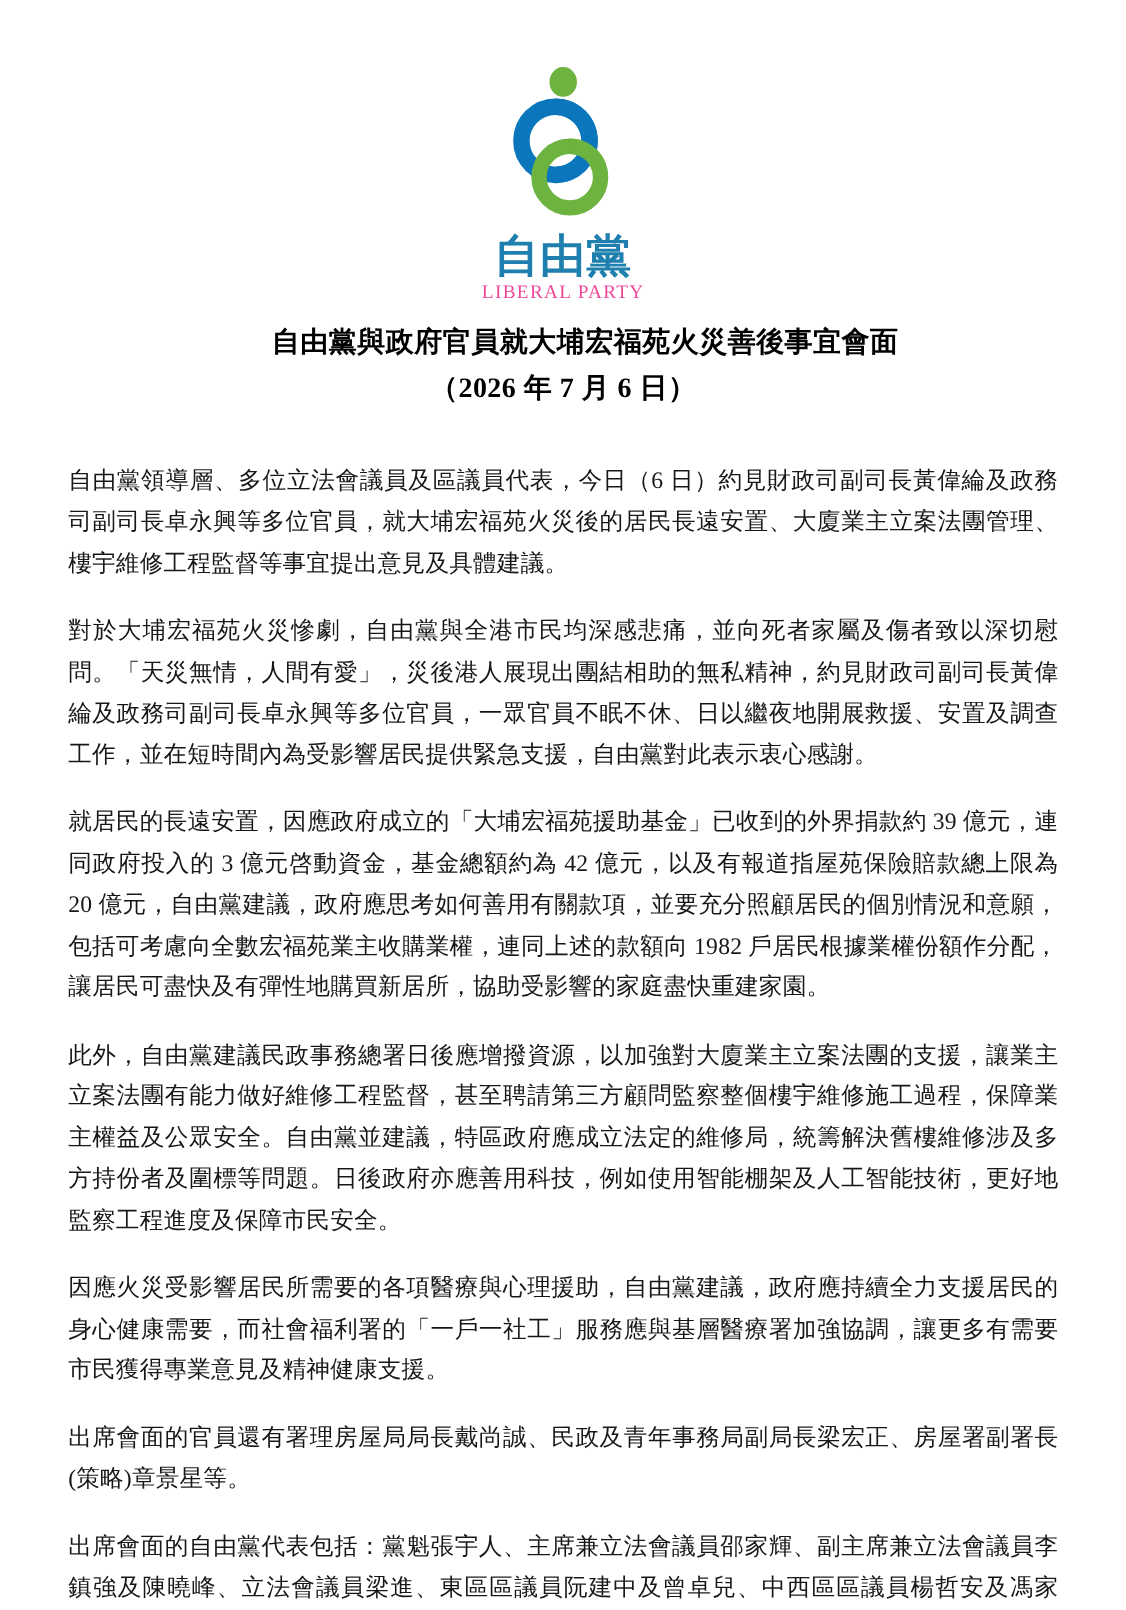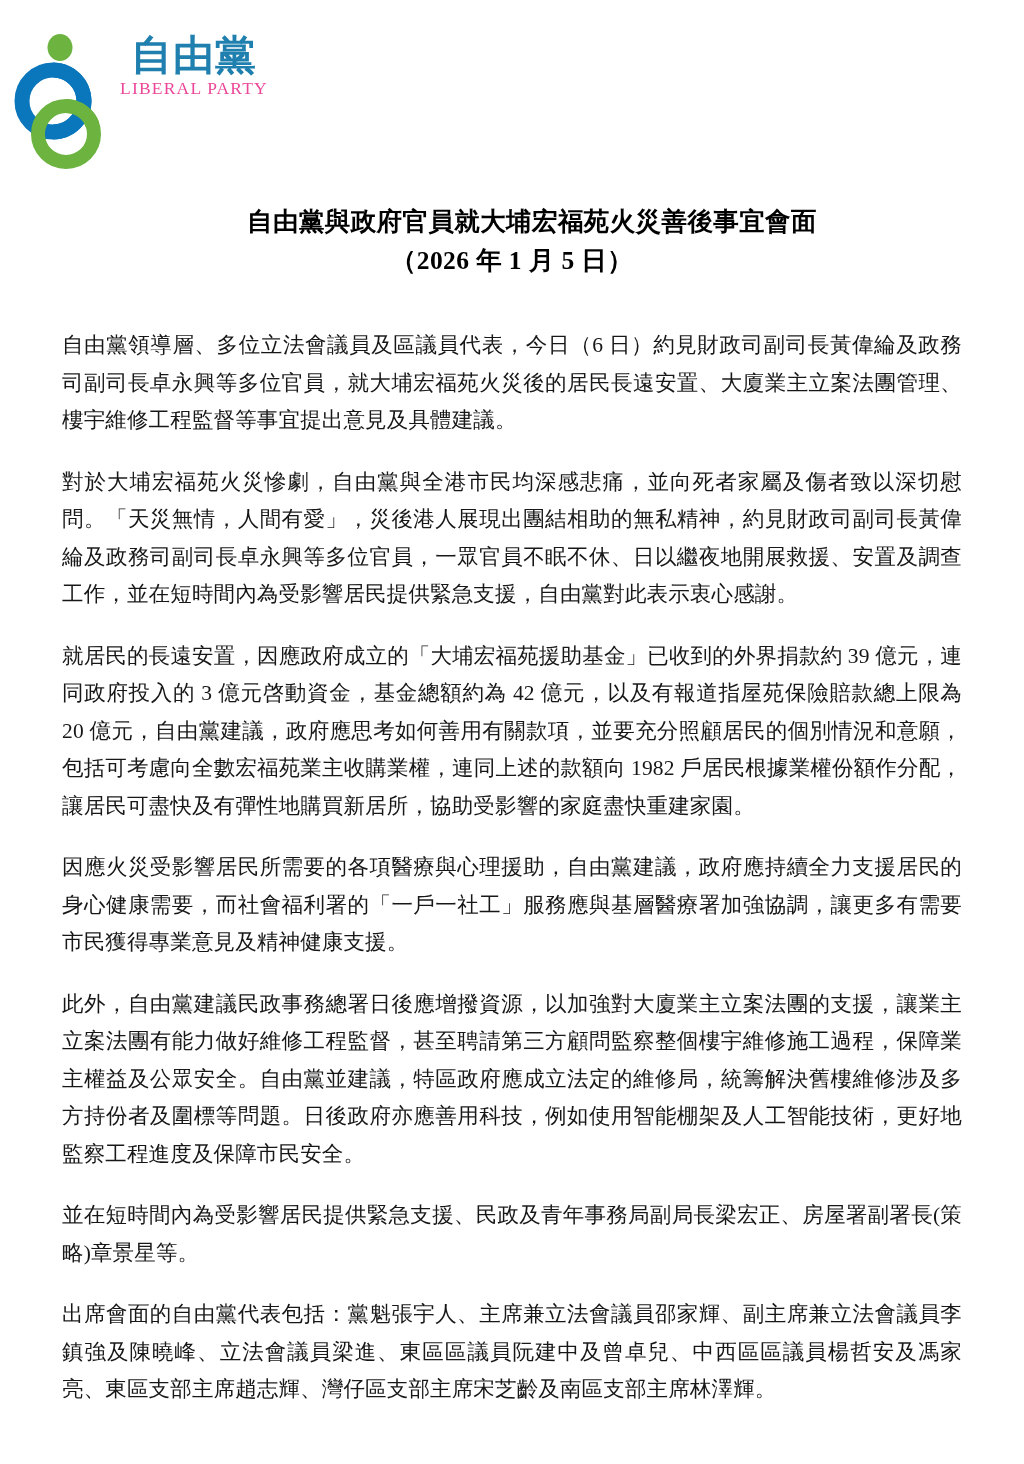--- a/index.html
+++ b/index.html
@@ -28,9 +28,10 @@
   
   .logo-block {
     width: 100%;
-    padding-top: 33px;
+    padding-top: 60px;
     display: flex;
-    flex-direction: row;
+    flex-direction: column;
+    align-items: center;
   }
   .logo-mark {
     width: 120px;

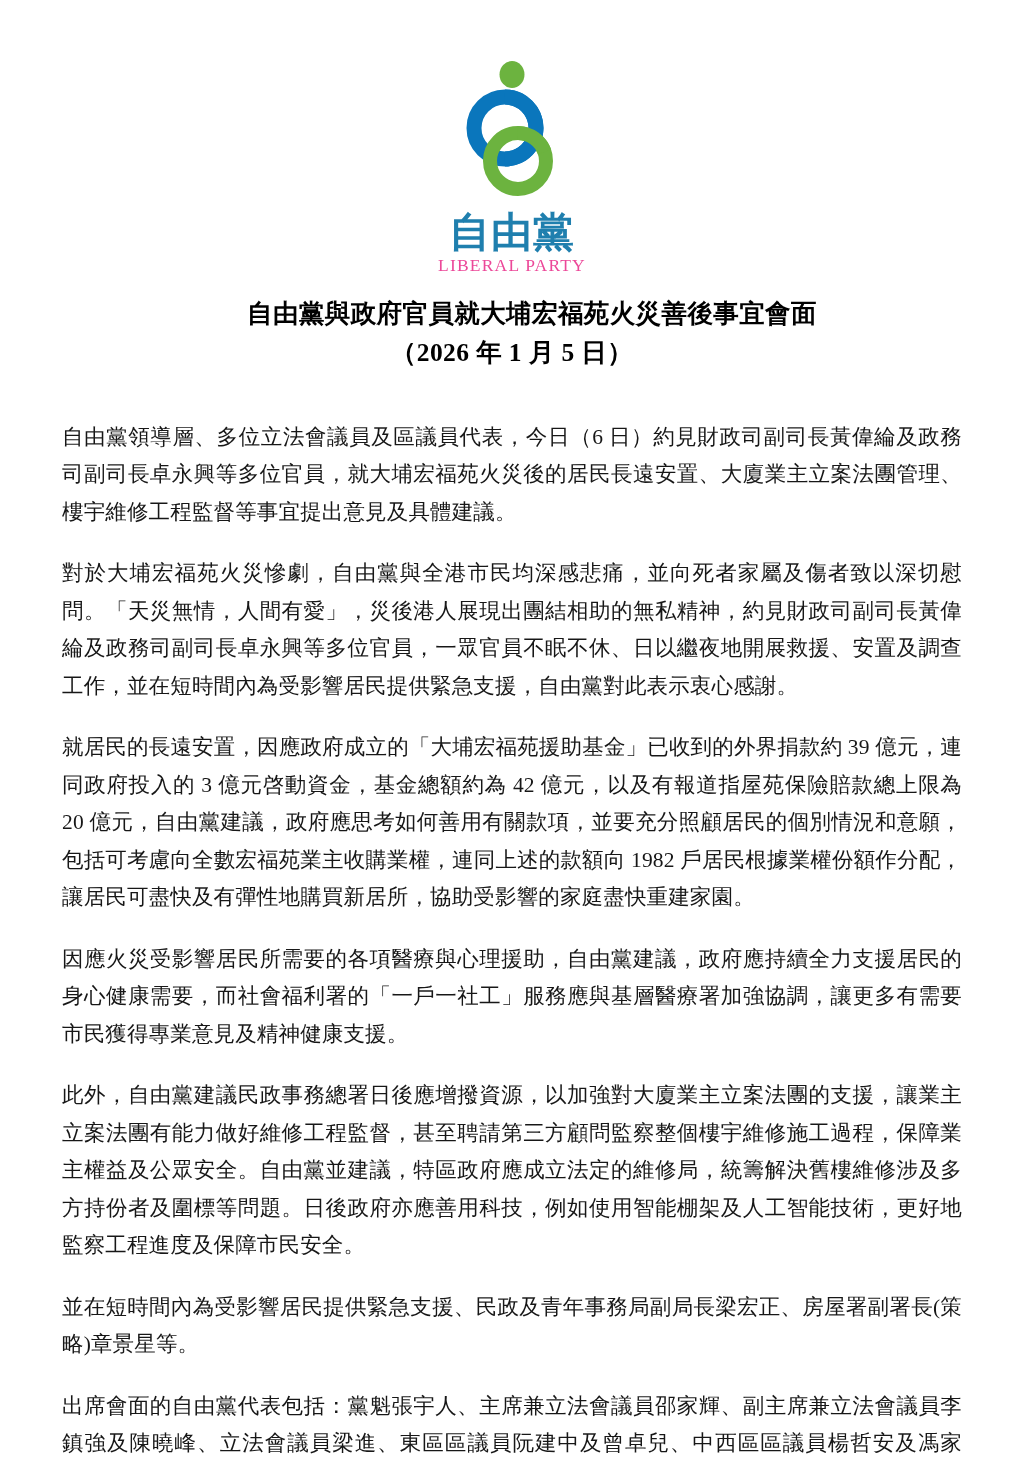--- a/index.html
+++ b/index.html
@@ -67,7 +67,7 @@
     line-height: 1.42;
   }
   .doc-title {
-    font-family: Liberation Sans, sans-serif;
+    font-family: Liberation Mono, monospace;
     font-size: 25.5px;
     font-weight: 700;
     color: #000;

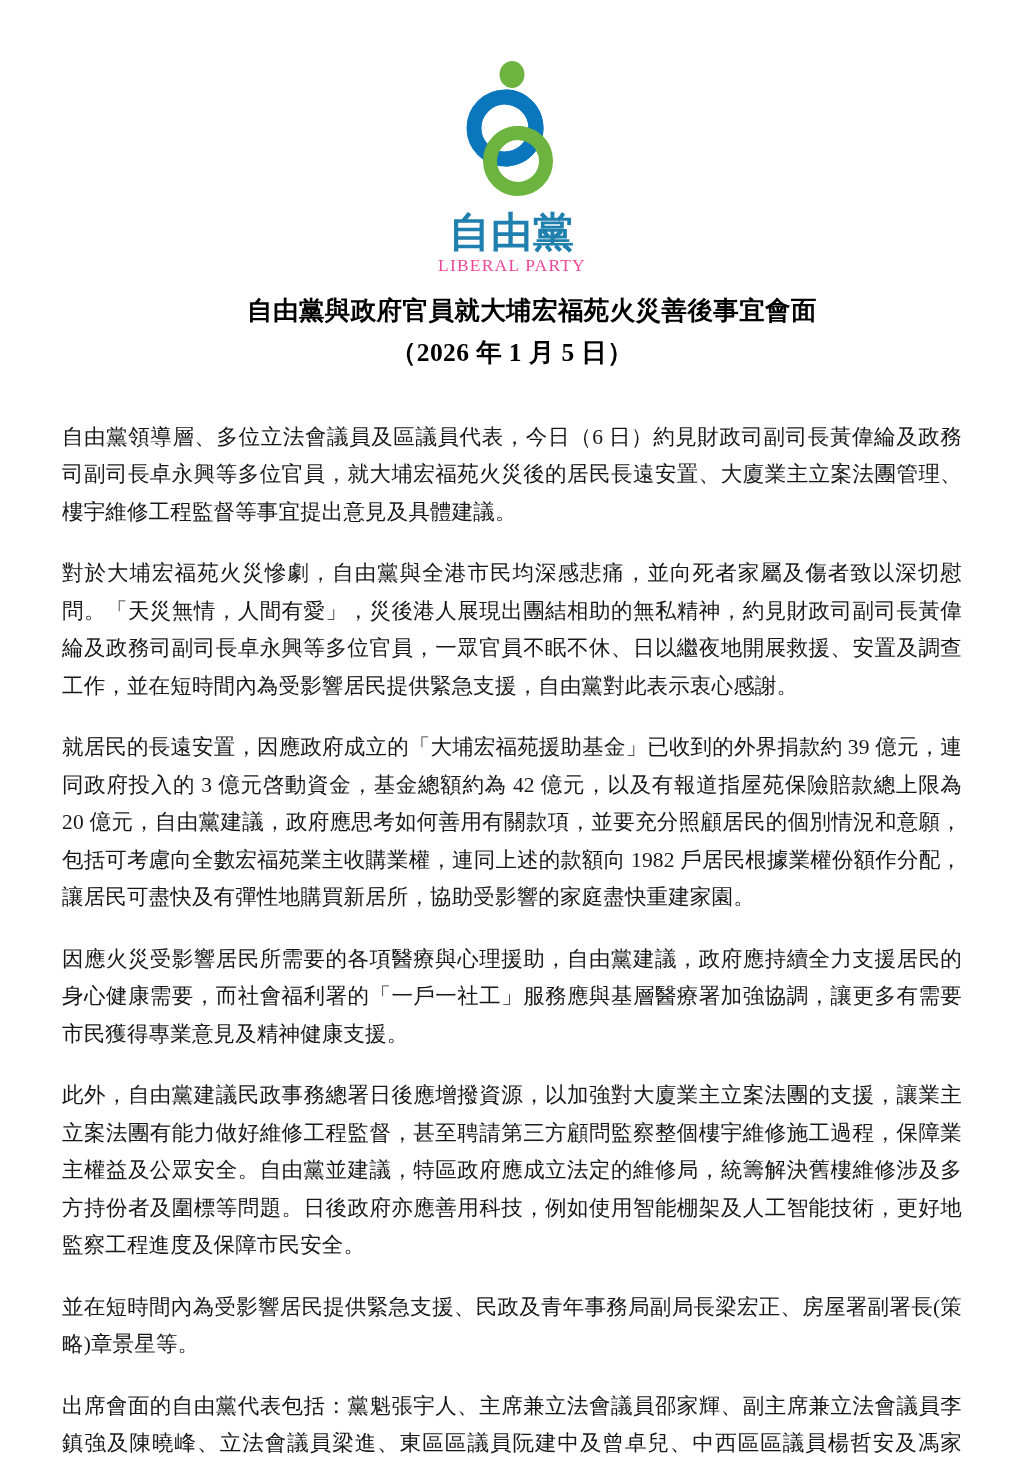--- a/index.html
+++ b/index.html
@@ -138,7 +138,7 @@
 
   <div class="title-block">
     <div class="doc-title">自由黨與政府官員就大埔宏福苑火災善後事宜會面</div>
-    <div class="doc-date">（2026 年 1 月 5 日）</div>
+    <div class="doc-date">（2026 年 7 月 6 日）</div>
   </div>
 
   <div class="body-copy">

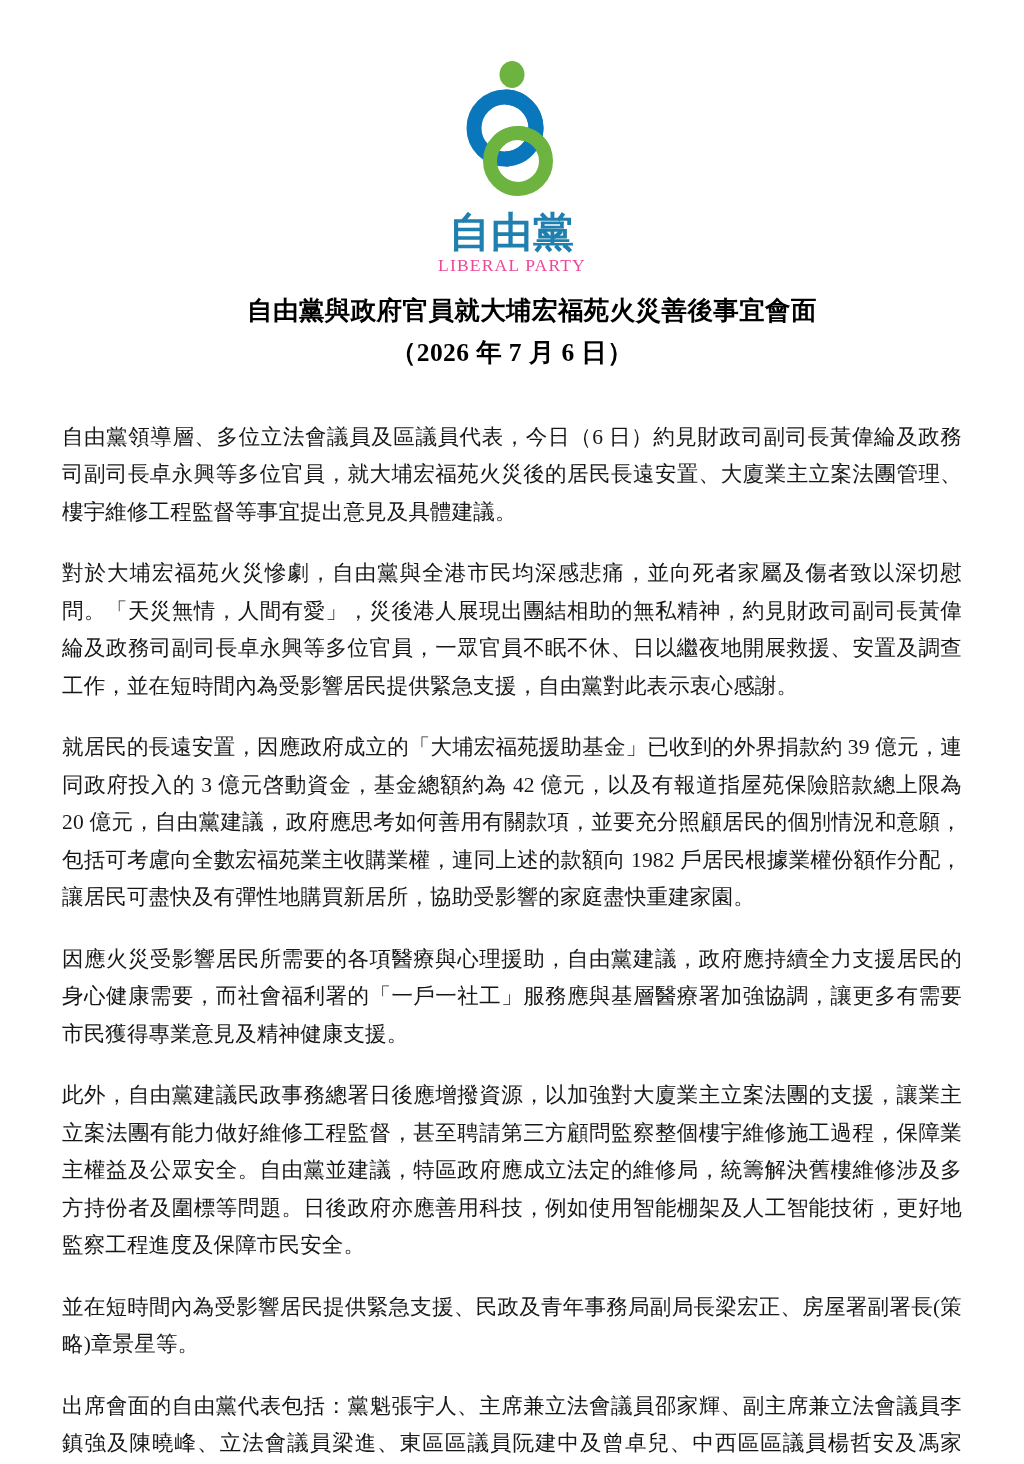--- a/index.html
+++ b/index.html
@@ -145,8 +145,8 @@
     <p class="para first">自由黨領導層、多位立法會議員及區議員代表，今日（6 日）約見財政司副司長黃偉綸及政務司副司長卓永興等多位官員，就大埔宏福苑火災後的居民長遠安置、大廈業主立案法團管理、樓宇維修工程監督等事宜提出意見及具體建議。</p>
     <p class="para">對於大埔宏福苑火災慘劇，自由黨與全港市民均深感悲痛，並向死者家屬及傷者致以深切慰問。「天災無情，人間有愛」，災後港人展現出團結相助的無私精神，約見財政司副司長黃偉綸及政務司副司長卓永興等多位官員，一眾官員不眠不休、日以繼夜地開展救援、安置及調查工作，並在短時間內為受影響居民提供緊急支援，自由黨對此表示衷心感謝。</p>
     <p class="para"><span>就居民的長遠安置，因應政府成立的「大埔宏福苑援助基金」已收到的外界捐款約 </span><span class="num">39</span><span> 億元，連同政府投入的 </span><span class="num">3</span><span> 億元啓動資金，基金總額約為 </span><span class="num">42</span><span> 億元，以及有報道指屋苑保險賠款總上限為 </span><span class="num">20</span><span> 億元，自由黨建議，政府應思考如何善用有關款項，並要充分照顧居民的個別情況和意願，包括可考慮向全數宏福苑業主收購業權，連同上述的款額向 </span><span class="num">1982</span><span> 戶居民根據業權份額作分配，讓居民可盡快及有彈性地購買新居所，協助受影響的家庭盡快重建家園。</span></p>
+    <p class="para">此外，自由黨建議民政事務總署日後應增撥資源，以加強對大廈業主立案法團的支援，讓業主立案法團有能力做好維修工程監督，甚至聘請第三方顧問監察整個樓宇維修施工過程，保障業主權益及公眾安全。自由黨並建議，特區政府應成立法定的維修局，統籌解決舊樓維修涉及多方持份者及圍標等問題。日後政府亦應善用科技，例如使用智能棚架及人工智能技術，更好地監察工程進度及保障市民安全。</p>
     <p class="para">因應火災受影響居民所需要的各項醫療與心理援助，自由黨建議，政府應持續全力支援居民的身心健康需要，而社會福利署的「一戶一社工」服務應與基層醫療署加強協調，讓更多有需要市民獲得專業意見及精神健康支援。</p>
-    <p class="para">此外，自由黨建議民政事務總署日後應增撥資源，以加強對大廈業主立案法團的支援，讓業主立案法團有能力做好維修工程監督，甚至聘請第三方顧問監察整個樓宇維修施工過程，保障業主權益及公眾安全。自由黨並建議，特區政府應成立法定的維修局，統籌解決舊樓維修涉及多方持份者及圍標等問題。日後政府亦應善用科技，例如使用智能棚架及人工智能技術，更好地監察工程進度及保障市民安全。</p>
     <p class="para">並在短時間內為受影響居民提供緊急支援、民政及青年事務局副局長梁宏正、房屋署副署長(策略)章景星等。</p>
     <p class="para">出席會面的自由黨代表包括：黨魁張宇人、主席兼立法會議員邵家輝、副主席兼立法會議員李鎮強及陳曉峰、立法會議員梁進、東區區議員阮建中及曾卓兒、中西區區議員楊哲安及馮家亮、東區支部主席趙志輝、灣仔區支部主席宋芝齡及南區支部主席林澤輝。</p>
   </div>

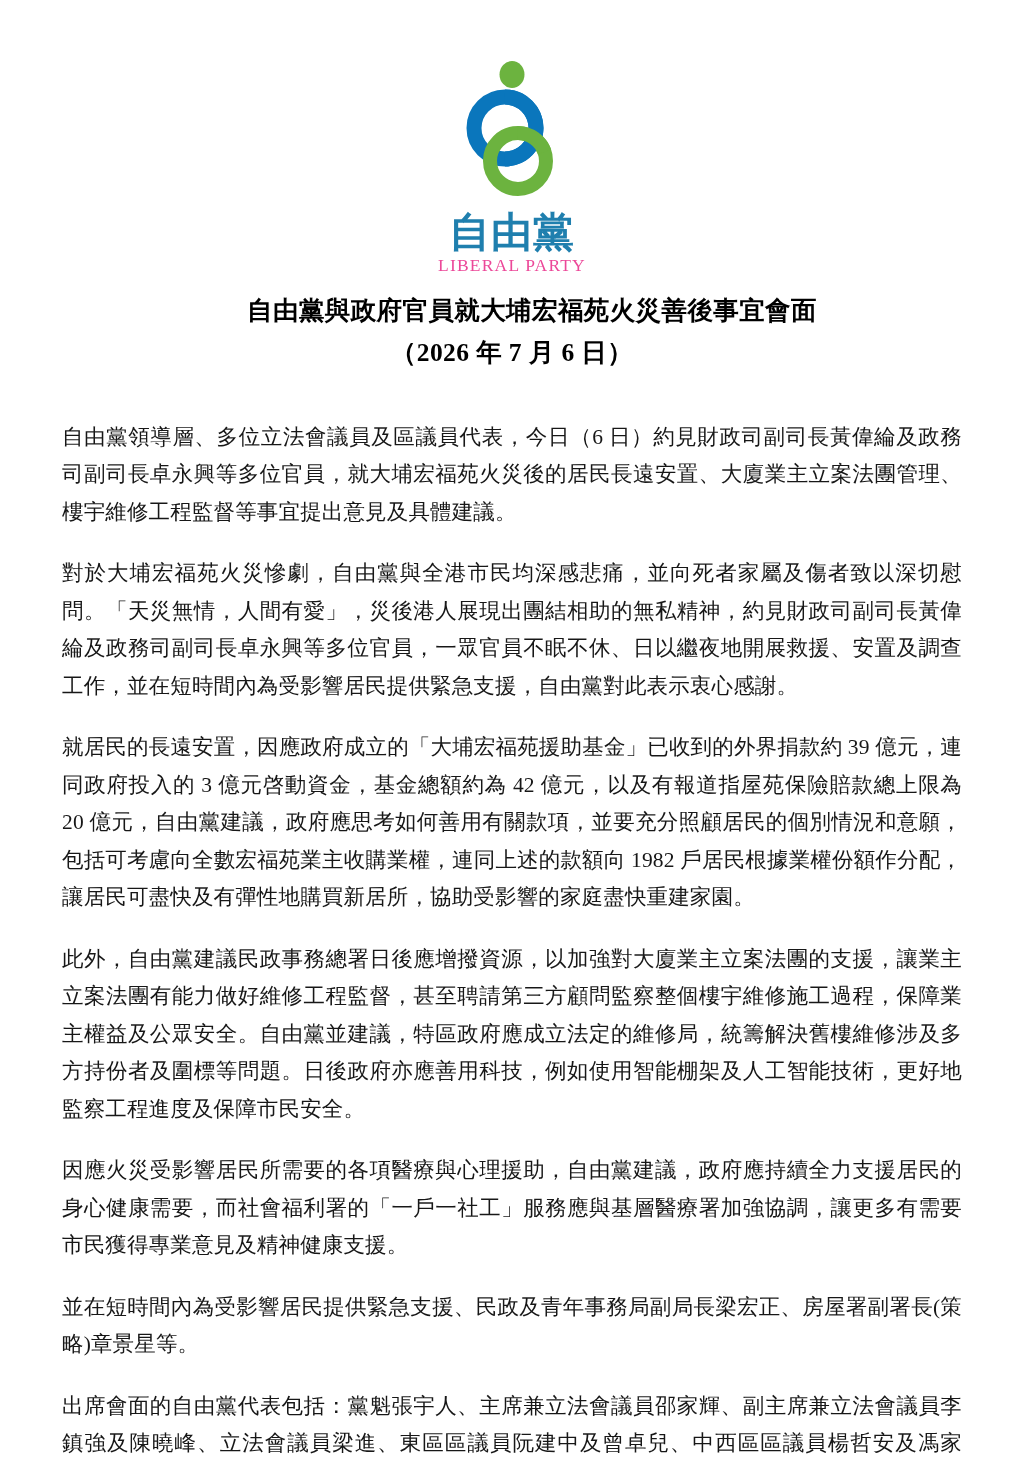--- a/index.html
+++ b/index.html
@@ -147,7 +147,7 @@
     <p class="para"><span>就居民的長遠安置，因應政府成立的「大埔宏福苑援助基金」已收到的外界捐款約 </span><span class="num">39</span><span> 億元，連同政府投入的 </span><span class="num">3</span><span> 億元啓動資金，基金總額約為 </span><span class="num">42</span><span> 億元，以及有報道指屋苑保險賠款總上限為 </span><span class="num">20</span><span> 億元，自由黨建議，政府應思考如何善用有關款項，並要充分照顧居民的個別情況和意願，包括可考慮向全數宏福苑業主收購業權，連同上述的款額向 </span><span class="num">1982</span><span> 戶居民根據業權份額作分配，讓居民可盡快及有彈性地購買新居所，協助受影響的家庭盡快重建家園。</span></p>
     <p class="para">此外，自由黨建議民政事務總署日後應增撥資源，以加強對大廈業主立案法團的支援，讓業主立案法團有能力做好維修工程監督，甚至聘請第三方顧問監察整個樓宇維修施工過程，保障業主權益及公眾安全。自由黨並建議，特區政府應成立法定的維修局，統籌解決舊樓維修涉及多方持份者及圍標等問題。日後政府亦應善用科技，例如使用智能棚架及人工智能技術，更好地監察工程進度及保障市民安全。</p>
     <p class="para">因應火災受影響居民所需要的各項醫療與心理援助，自由黨建議，政府應持續全力支援居民的身心健康需要，而社會福利署的「一戶一社工」服務應與基層醫療署加強協調，讓更多有需要市民獲得專業意見及精神健康支援。</p>
-    <p class="para">並在短時間內為受影響居民提供緊急支援、民政及青年事務局副局長梁宏正、房屋署副署長(策略)章景星等。</p>
+    <p class="para">出席會面的官員還有署理房屋局局長戴尚誠、民政及青年事務局副局長梁宏正、房屋署副署長(策略)章景星等。</p>
     <p class="para">出席會面的自由黨代表包括：黨魁張宇人、主席兼立法會議員邵家輝、副主席兼立法會議員李鎮強及陳曉峰、立法會議員梁進、東區區議員阮建中及曾卓兒、中西區區議員楊哲安及馮家亮、東區支部主席趙志輝、灣仔區支部主席宋芝齡及南區支部主席林澤輝。</p>
   </div>
 

